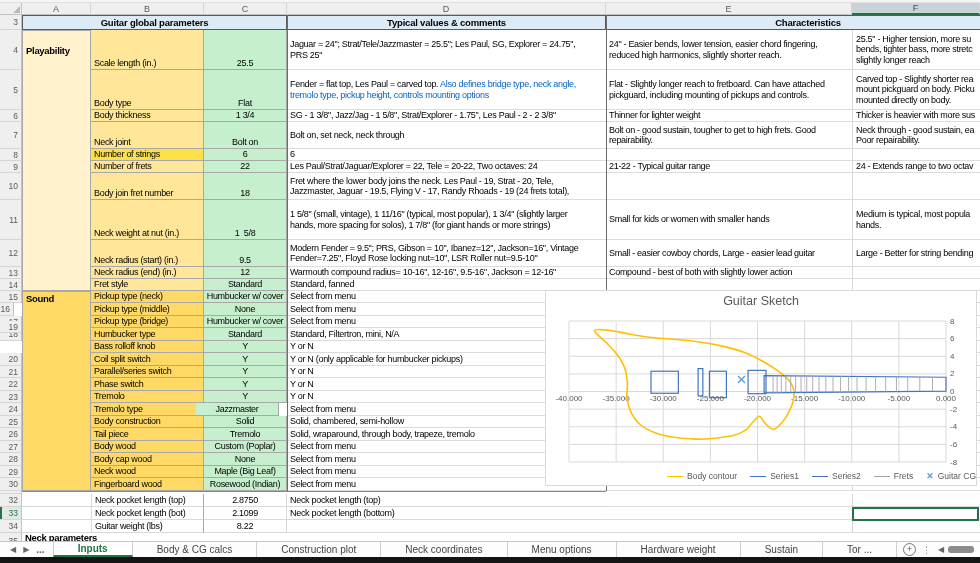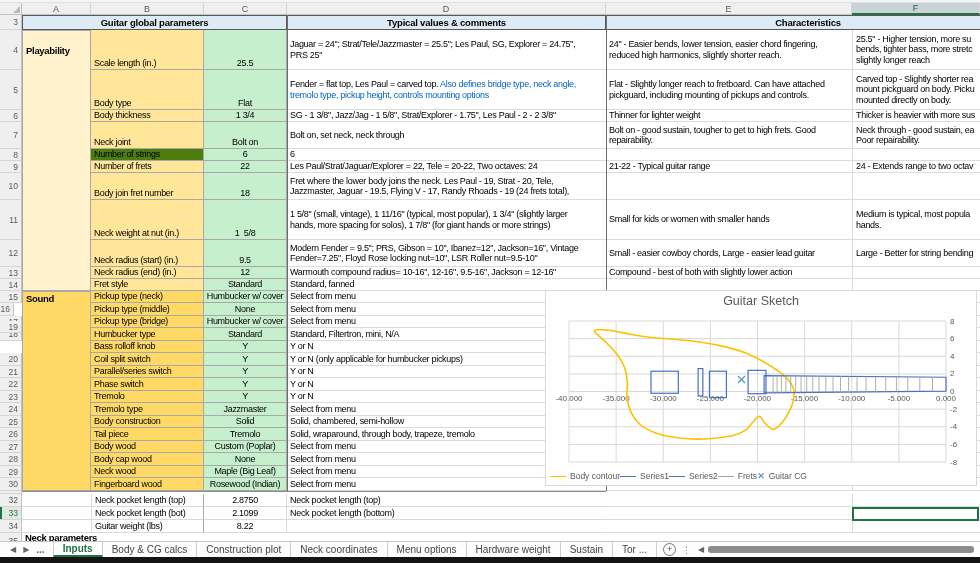--- a/index.html
+++ b/index.html
@@ -145,7 +145,7 @@
 repairability.</div>
     <div class="cell vc" style="left: 852px; top: 122px; width: 128px; height: 27px; border-bottom: 1px solid rgb(220, 220, 220); border-left: 1px solid rgb(217, 217, 217);">Neck through - good sustain, ea
 Poor repairability.</div>
-    <div class="cell vb" style="left: 91px; top: 149px; width: 113px; height: 12px; background: #4d7c0f; border-right: 1px solid rgb(168, 168, 168); border-bottom: 1px solid rgb(168, 168, 168);">Number of strings</div>
+    <div class="cell vb" style="left: 91px; top: 149px; width: 113px; height: 12px; background: #fde047; border-right: 1px solid rgb(168, 168, 168); border-bottom: 1px solid rgb(168, 168, 168);">Number of strings</div>
     <div class="cell vb ctr" style="left: 204px; top: 149px; width: 83px; height: 12px; background: rgb(198, 239, 206); border-right: 1px solid rgb(168, 168, 168); border-bottom: 1px solid rgb(168, 168, 168);">6</div>
     <div class="cell vc" style="left: 287px; top: 149px; width: 319px; height: 12px; border-bottom: 1px solid rgb(220, 220, 220);">6</div>
     <div class="cell vc" style="left: 606px; top: 149px; width: 246px; height: 12px; border-bottom: 1px solid rgb(220, 220, 220);"></div>

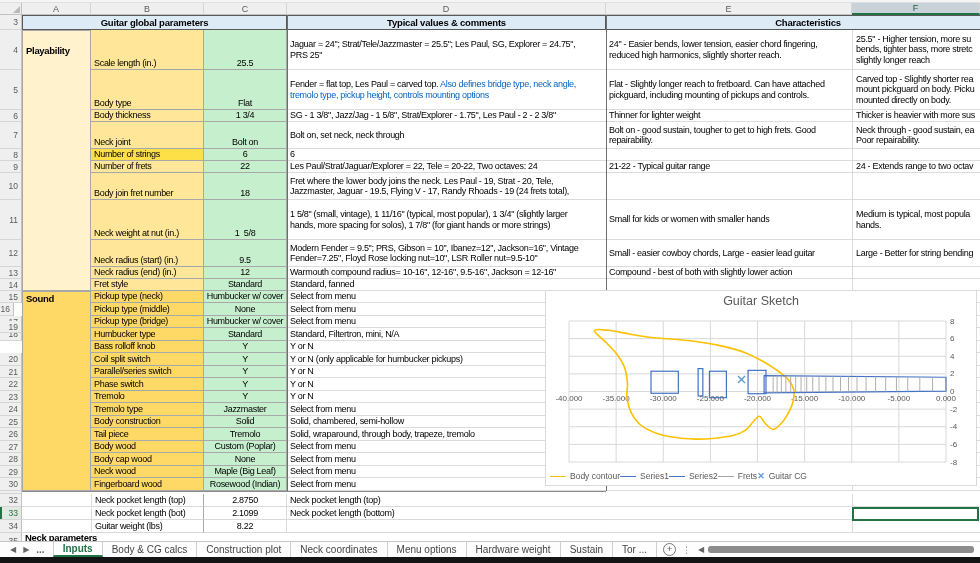--- a/index.html
+++ b/index.html
@@ -230,7 +230,7 @@
     <div class="cell vc" style="left: 606px; top: 391px; width: 246px; height: 12px; border-bottom: 1px solid rgb(220, 220, 220);"></div>
     <div class="cell vc" style="left: 852px; top: 391px; width: 128px; height: 12px; border-bottom: 1px solid rgb(220, 220, 220); border-left: 1px solid rgb(217, 217, 217);"></div>
     <div class="cell vb" style="left: 91px; top: 403px; width: 113px; height: 13px; background: rgb(255, 217, 102); border-right: 1px solid rgb(168, 168, 168); border-bottom: 1px solid rgb(168, 168, 168);">Tremolo type</div>
-    <div class="cell vb ctr" style="left: 204px; top: 403px; width: 83px; height: 13px; background: rgb(198, 239, 206); border-right: 1px solid rgb(168, 168, 168); border-bottom: 1px solid rgb(168, 168, 168); text-align: center;">Jazzmaster</div>
+    <div class="cell vb ctr" style="left: 196px; top: 403px; width: 83px; height: 13px; background: rgb(198, 239, 206); border-right: 1px solid rgb(168, 168, 168); border-bottom: 1px solid rgb(168, 168, 168); text-align: center;">Jazzmaster</div>
     <div class="cell vc" style="left: 287px; top: 403px; width: 319px; height: 13px; border-bottom: 1px solid rgb(220, 220, 220);">Select from menu</div>
     <div class="cell vc" style="left: 606px; top: 403px; width: 246px; height: 13px; border-bottom: 1px solid rgb(220, 220, 220);"></div>
     <div class="cell vc" style="left: 852px; top: 403px; width: 128px; height: 13px; border-bottom: 1px solid rgb(220, 220, 220); border-left: 1px solid rgb(217, 217, 217);"></div>

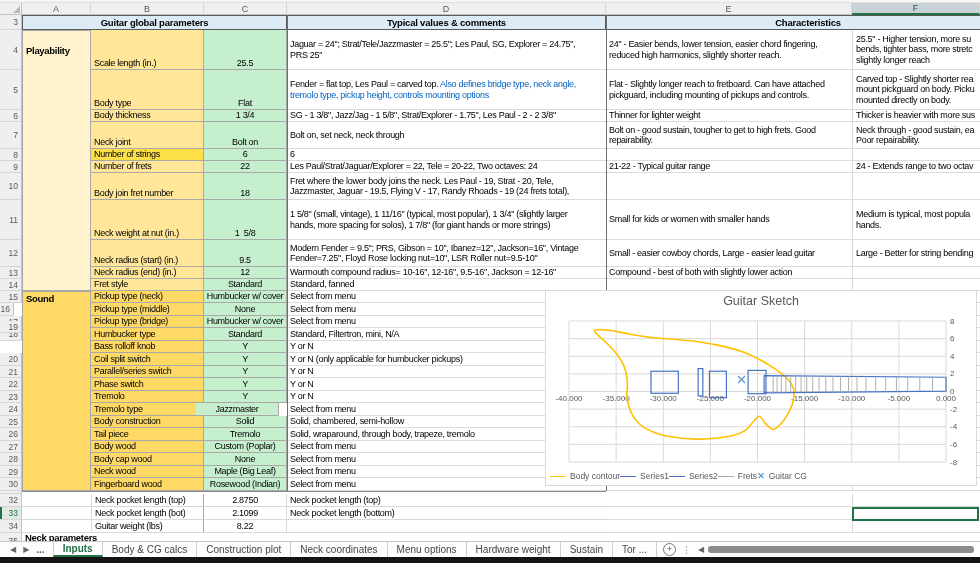--- a/index.html
+++ b/index.html
@@ -38,8 +38,8 @@
   #chart{background:#fff;border:1px solid #d9d9d9;z-index:5;}
   #chart .ctitle{position:absolute;top:3px;left:0;right:0;text-align:center;
                  font-size:12.5px;color:#595959;letter-spacing:0;}
-  #legend{position:absolute;left:4px;right:0;bottom:4px;display:flex;justify-content:flex-start;
-          align-items:center;font-size:8.5px;color:#595959;}
+  #legend{position:absolute;left:4px;right:0;bottom:4px;display:flex;justify-content:flex-end;
+          gap:13px;align-items:center;font-size:8.5px;color:#595959;}
   #legend .li{display:flex;align-items:center;gap:4px;}
   #legend .sw{width:16px;height:0;border-top:1.6px solid;}
   #legend .xm{font-size:9px;font-weight:bold;}

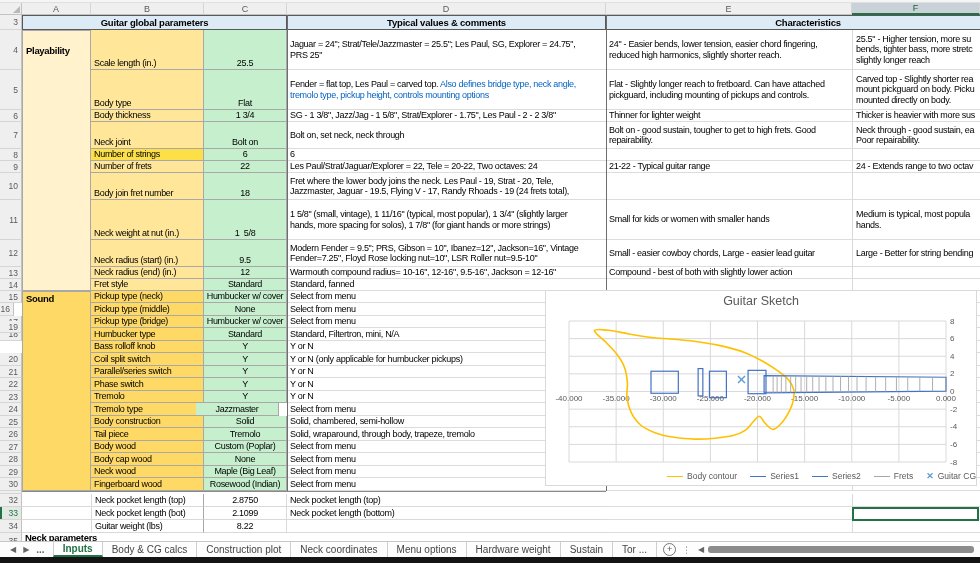--- a/index.html
+++ b/index.html
@@ -49,7 +49,7 @@
   #tabbar{left:0;top:541px;width:980px;height:16px;background:#fdfdfd;border-top:1px solid #c6c6c6;
           display:flex;align-items:stretch;z-index:10;font-size:10px;color:#444;}
   #tabbar .nav{display:flex;align-items:center;gap:7px;padding:0 8px 0 10px;color:#666;font-size:8px;}
-  .tab{display:flex;align-items:center;padding:0 9px;border-right:1px solid #cfcfcf;cursor:default;}
+  .tab{display:flex;align-items:center;padding:0 24px;border-right:1px solid #cfcfcf;cursor:default;}
   .tab.active{font-weight:bold;color:#217346;border-bottom:2px solid #217346;background:#fff;
               border-left:1px solid #cfcfcf;}
   .addbtn{display:flex;align-items:center;justify-content:center;margin-left:6px;}

